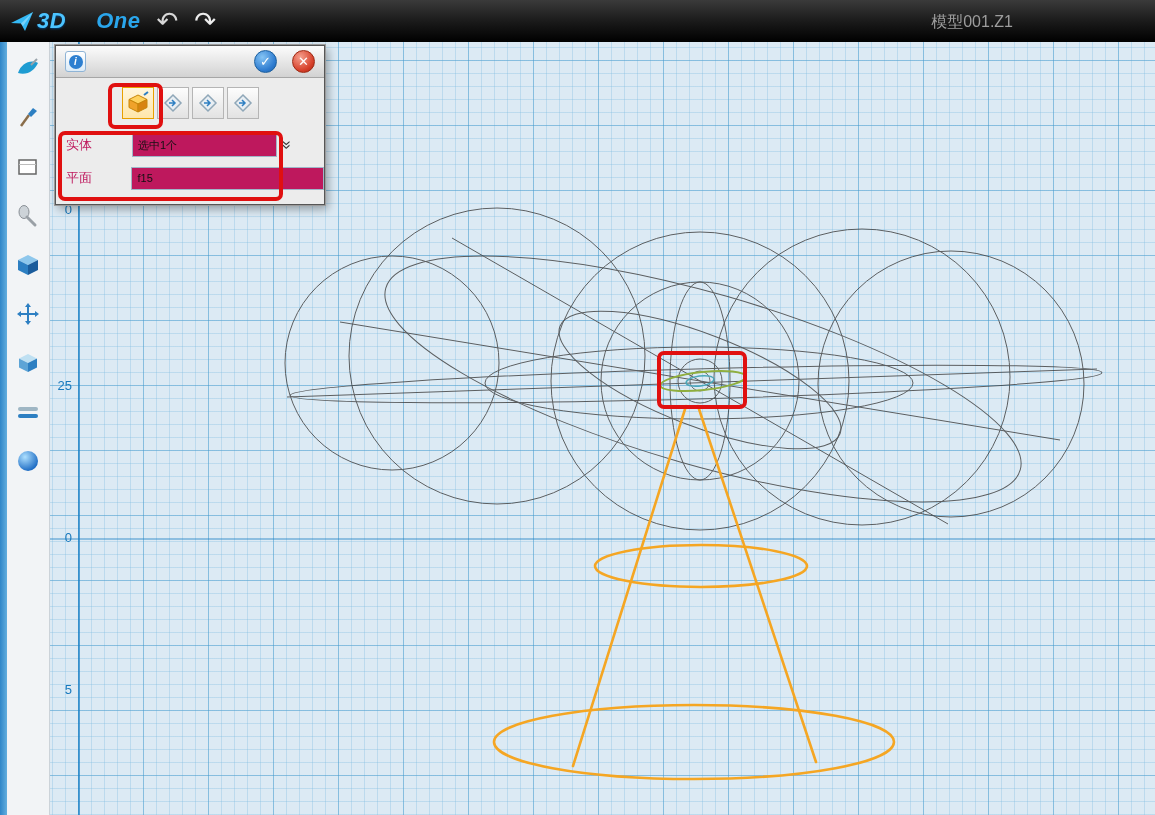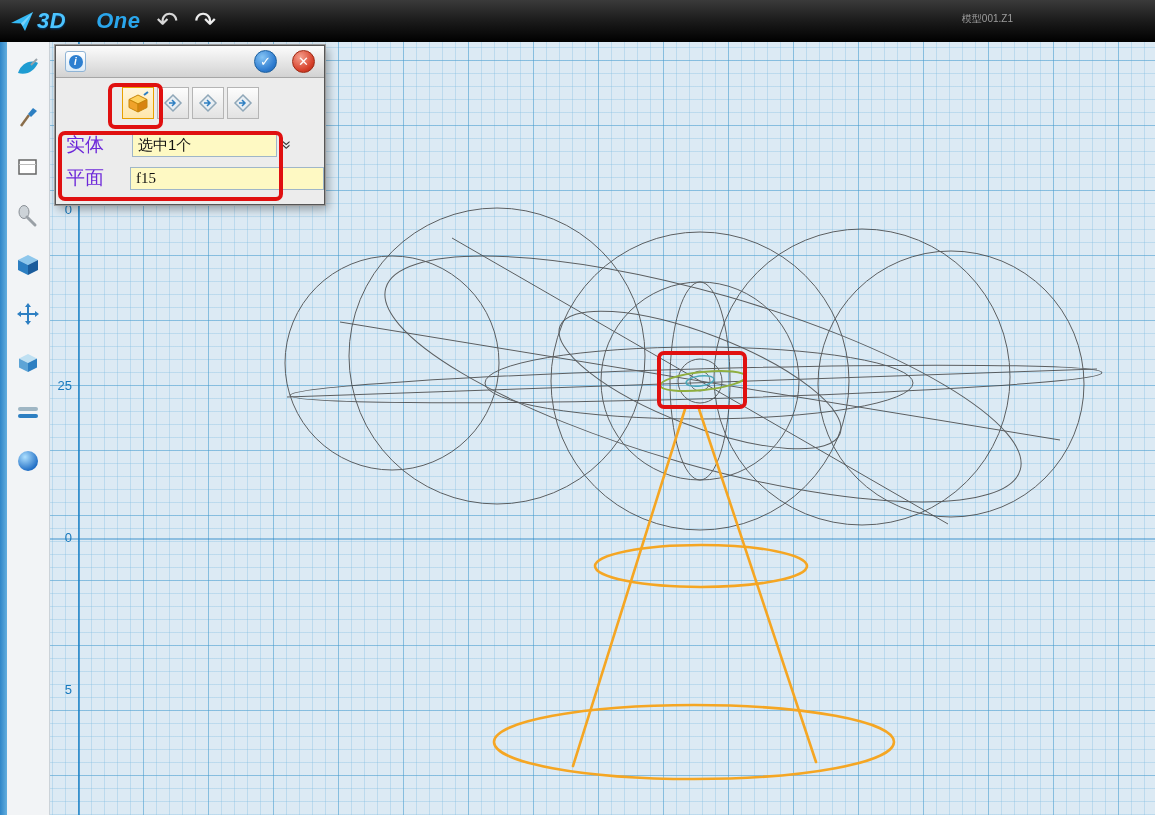--- a/index.html
+++ b/index.html
@@ -27,7 +27,7 @@
     font-family:"DejaVu Sans", sans-serif;
   }
   .nav-btn.redo { color:#eee; }
-  .doc-title { position:absolute; right:142px; top:12px; font-size:10px; color:#9d9d9d; }
+  .doc-title { position:absolute; right:142px; top:12px; font-size:16px; color:#9d9d9d; }
 
   
   .accent-strip {

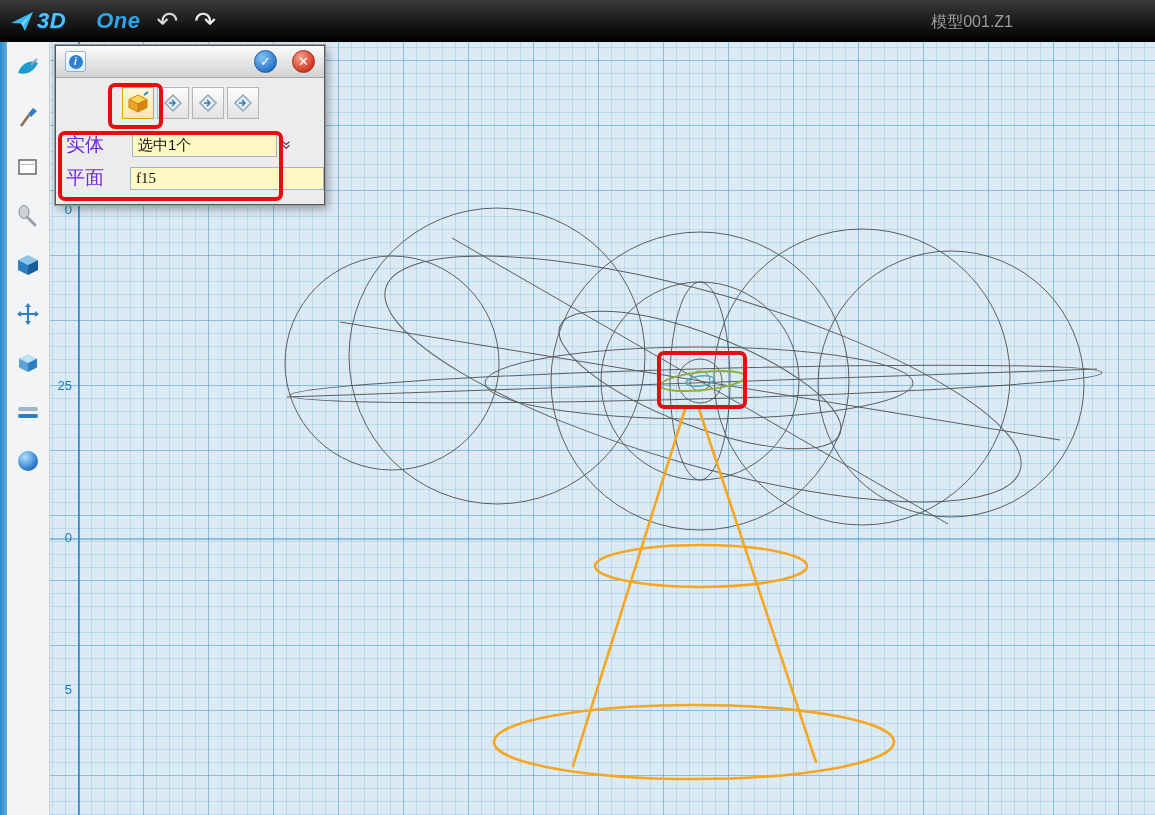--- a/index.html
+++ b/index.html
@@ -111,7 +111,7 @@
   }
   .opt-btn.selected { border-color:#e8a000; background:linear-gradient(#fff6dd,#ffe7aa); }
   .field-row { display:flex; align-items:center; height:26px; margin:7px 0 0 10px; }
-  .field-label { width:66px; font-size:19px; color:#6d28d9; }
+  .field-label { width:66px; font-size:13px; color:#be185d; }
   .field-input {
     height:23px; border:1px solid #9fb6c8; background:#fef9c3;
     font-size:15px; padding:0 5px; font-family:inherit; color:#111;

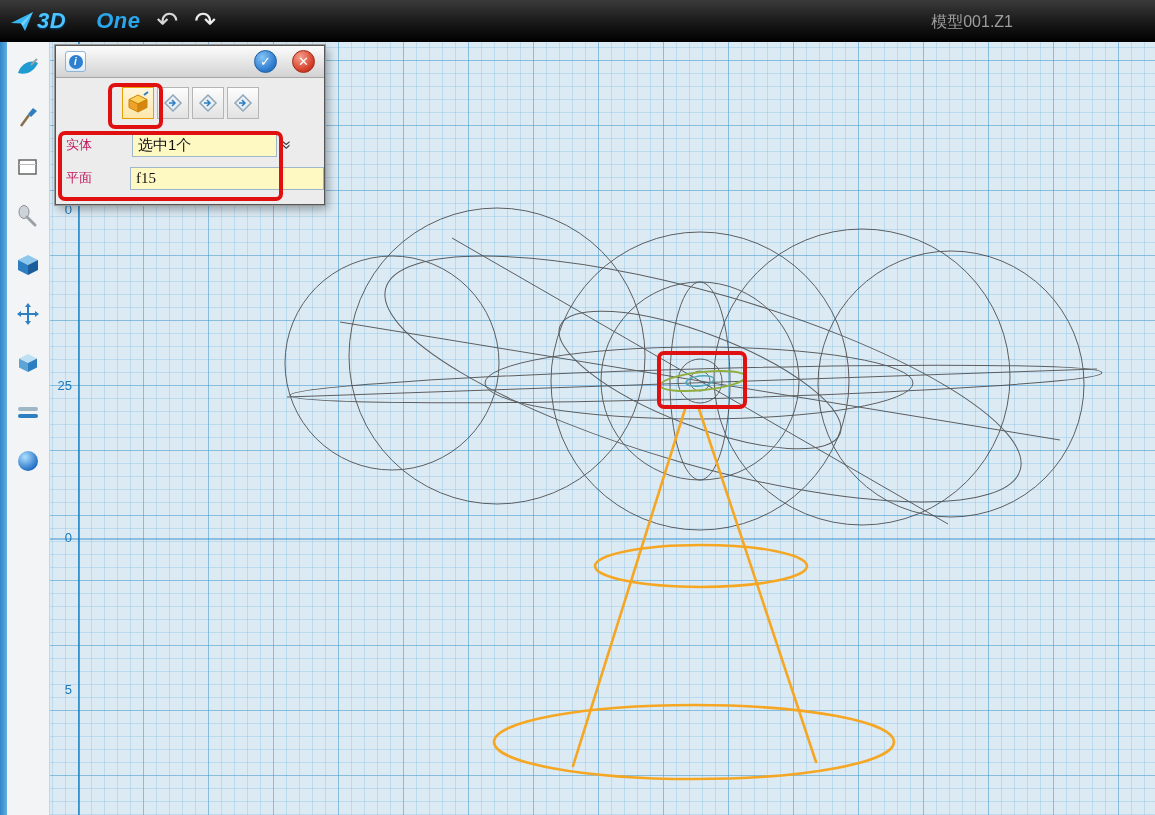--- a/index.html
+++ b/index.html
@@ -113,8 +113,8 @@
   .field-row { display:flex; align-items:center; height:26px; margin:7px 0 0 10px; }
   .field-label { width:66px; font-size:13px; color:#be185d; }
   .field-input {
-    height:23px; border:1px solid #9fb6c8; background:#fef9c3;
-    font-size:15px; padding:0 5px; font-family:inherit; color:#111;
+    height:23px; border:1px solid #9fb6c8; background:#be185d;
+    font-size:11px; padding:0 5px; font-family:inherit; color:#111;
   }
   .input-entity { width:145px; }
   .input-plane  { width:194px;font-family:Liberation Serif, serif; }

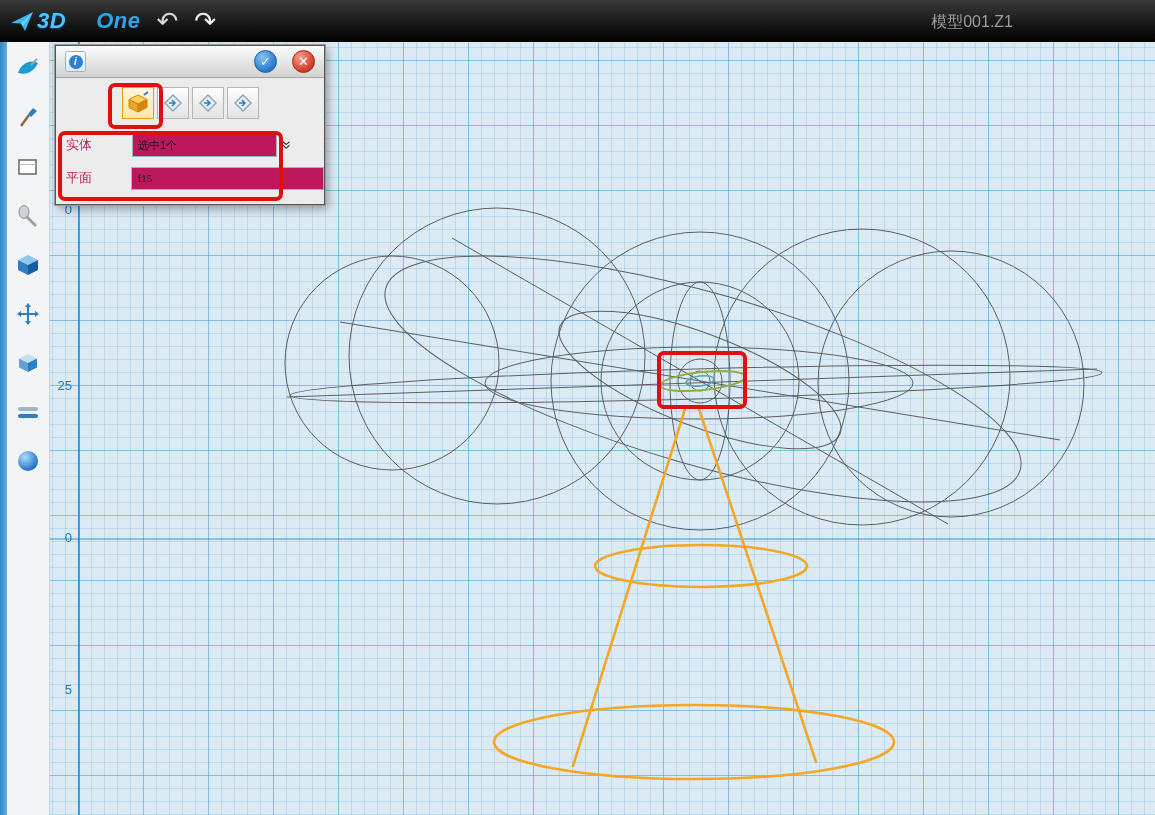--- a/index.html
+++ b/index.html
@@ -117,7 +117,7 @@
     font-size:11px; padding:0 5px; font-family:inherit; color:#111;
   }
   .input-entity { width:145px; }
-  .input-plane  { width:194px;font-family:Liberation Serif, serif; }
+  .input-plane  { width:194px; }
   .expander {
     margin-left:6px; border:none; background:none; cursor:pointer;
     color:#333; font-size:16px; transform:rotate(90deg); padding:0; line-height:1;

